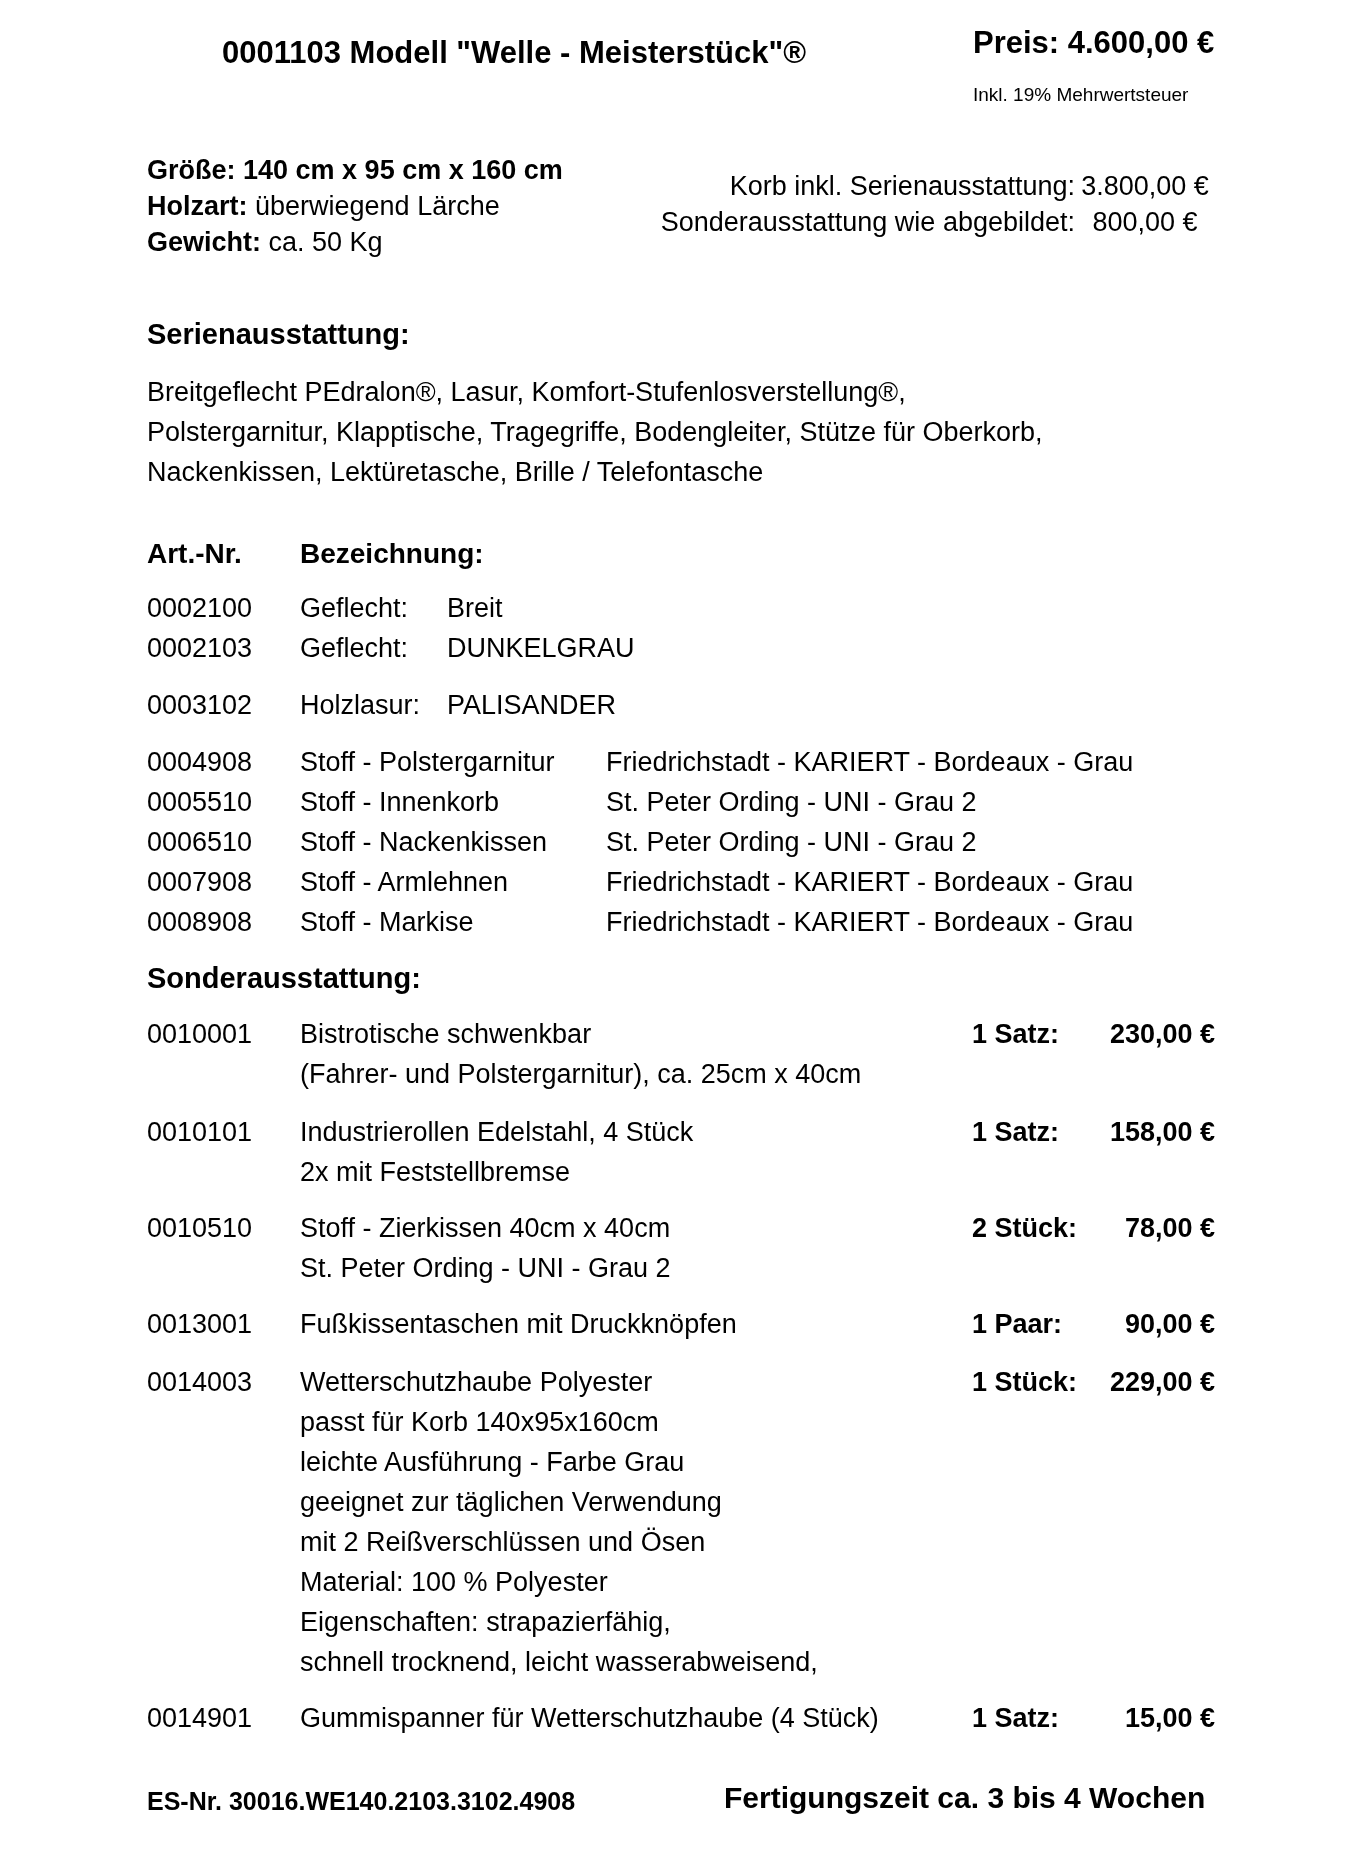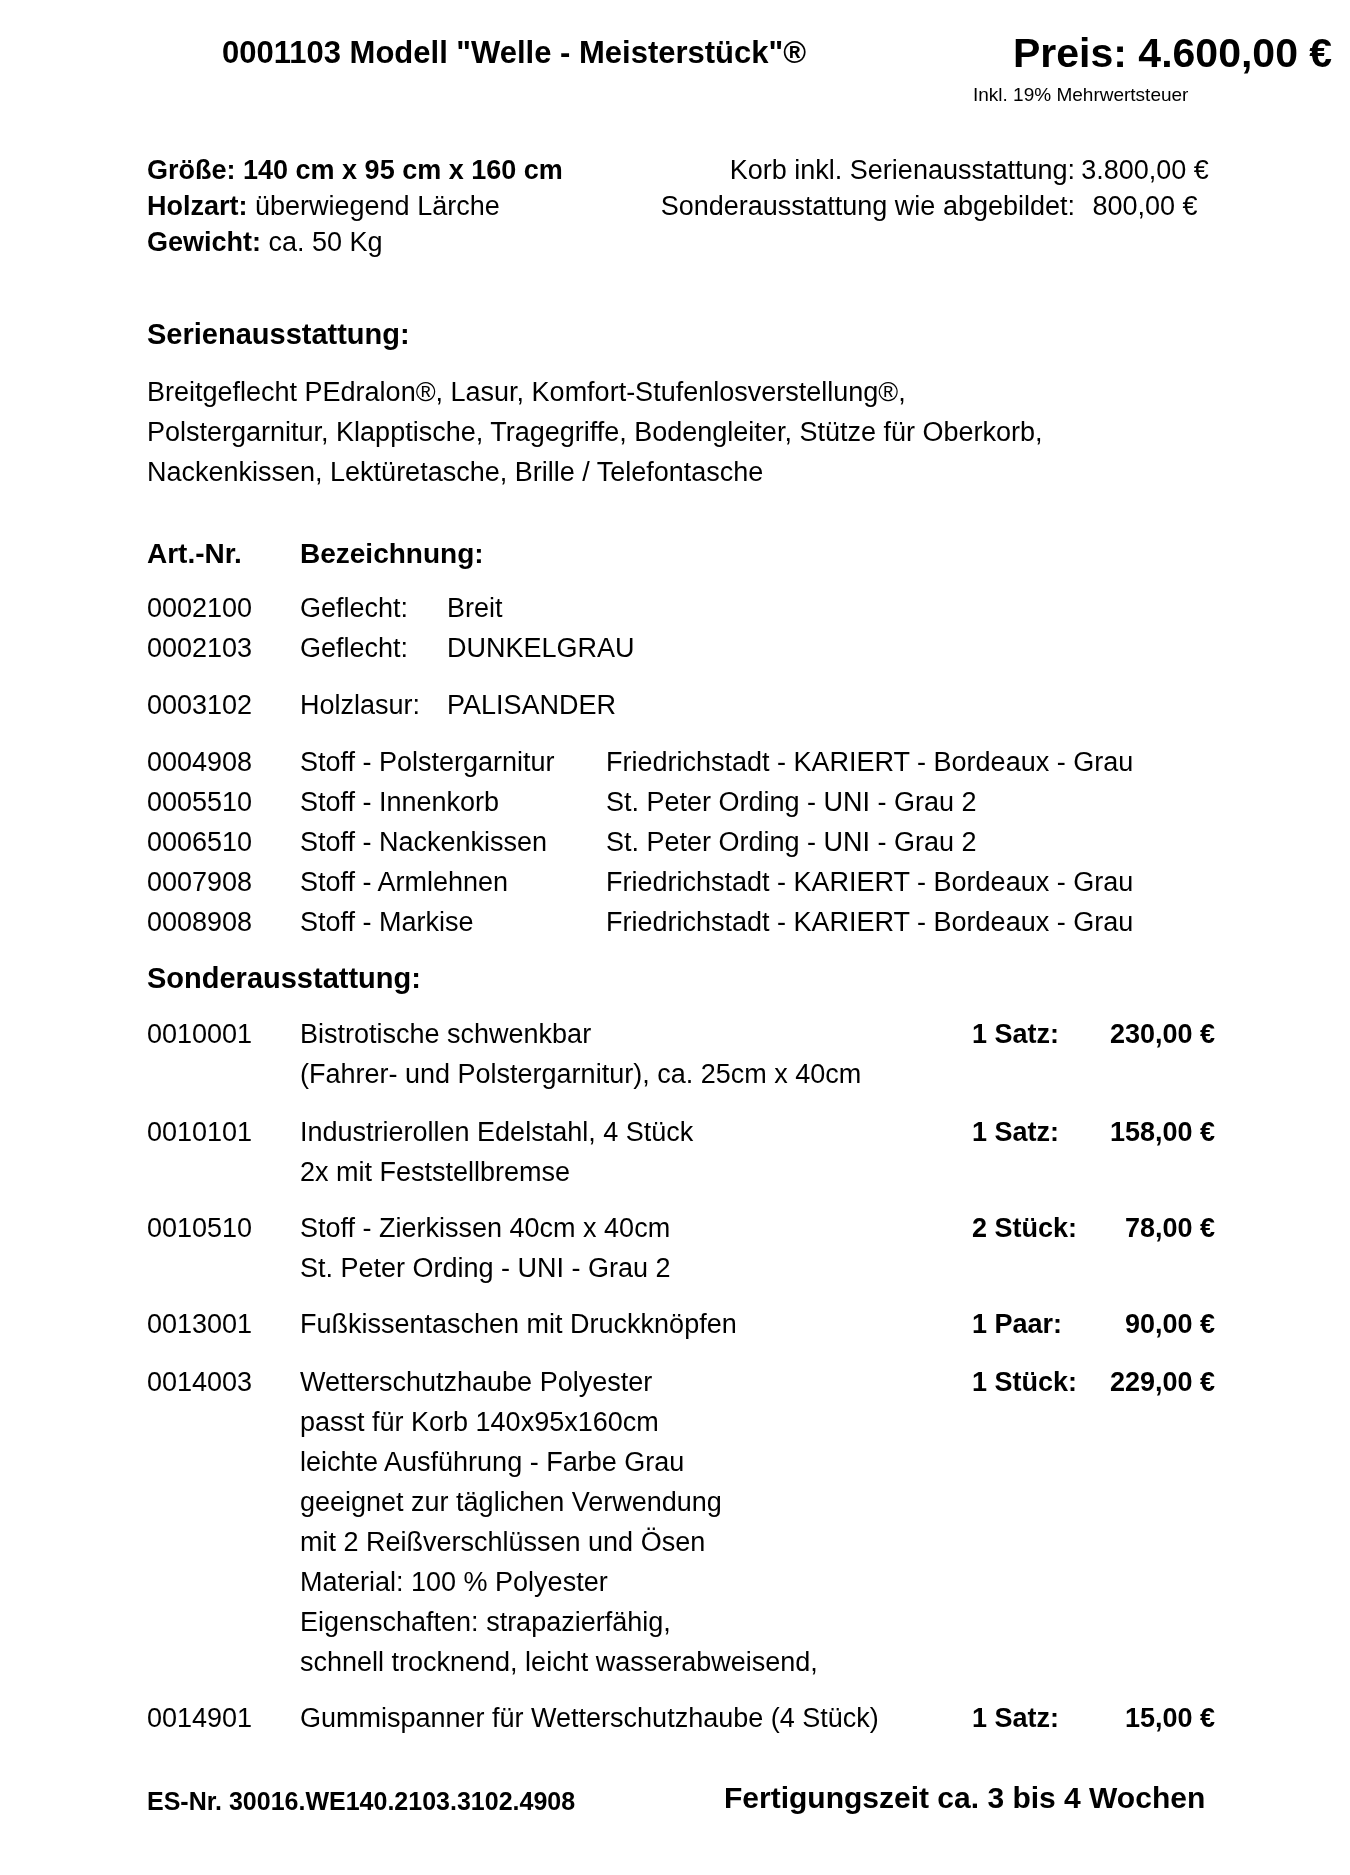--- a/index.html
+++ b/index.html
@@ -13,7 +13,7 @@
   }
   .b{font-weight:bold;}
   .title{position:absolute;left:222px;top:34px;font-size:31px;font-weight:bold;line-height:38px;white-space:nowrap;}
-  .price-head{position:absolute;left:973px;top:34px;font-size:41px;font-weight:bold;line-height:38px;white-space:nowrap;margin-left:40px;}
+  .price-head{position:absolute;left:973px;top:24px;font-size:31px;font-weight:bold;line-height:38px;white-space:nowrap;}
   .vat{position:absolute;left:973px;top:84px;font-size:19px;line-height:22px;white-space:nowrap;}
 
   .specs-left{position:absolute;left:147px;top:152px;line-height:36px;white-space:nowrap;}

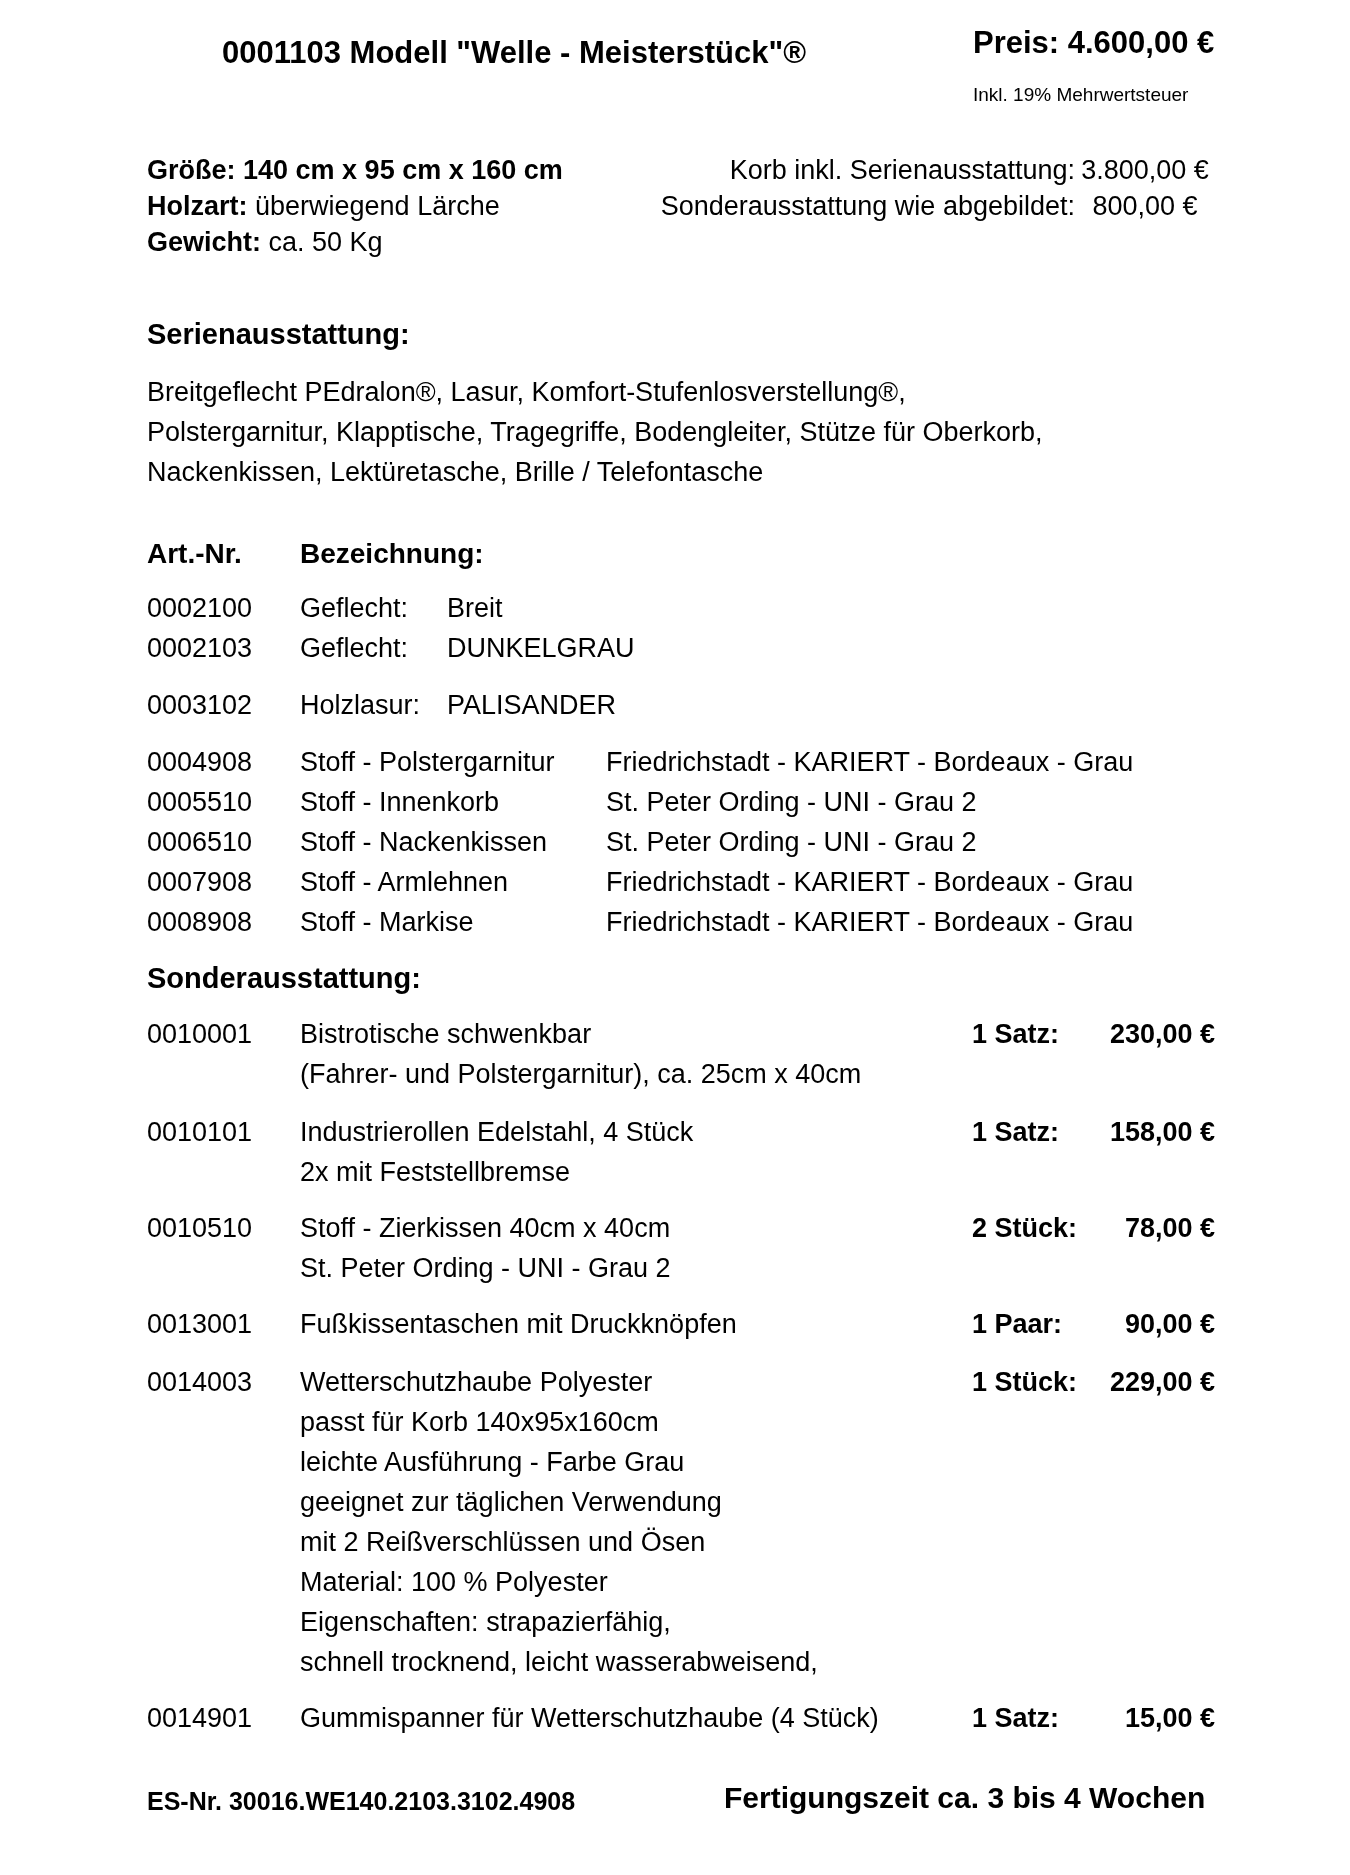--- a/index.html
+++ b/index.html
@@ -17,7 +17,7 @@
   .vat{position:absolute;left:973px;top:84px;font-size:19px;line-height:22px;white-space:nowrap;}
 
   .specs-left{position:absolute;left:147px;top:152px;line-height:36px;white-space:nowrap;}
-  .specs-right{position:absolute;left:560px;top:152px;width:655px;line-height:36px;}
+  .specs-right{position:absolute;left:560px;top:168px;width:655px;line-height:36px;}
   .spec-rrow{display:flex;justify-content:flex-end;white-space:nowrap;}
   .spec-rrow .price{width:140px;text-align:center;font-weight:normal;}
 

